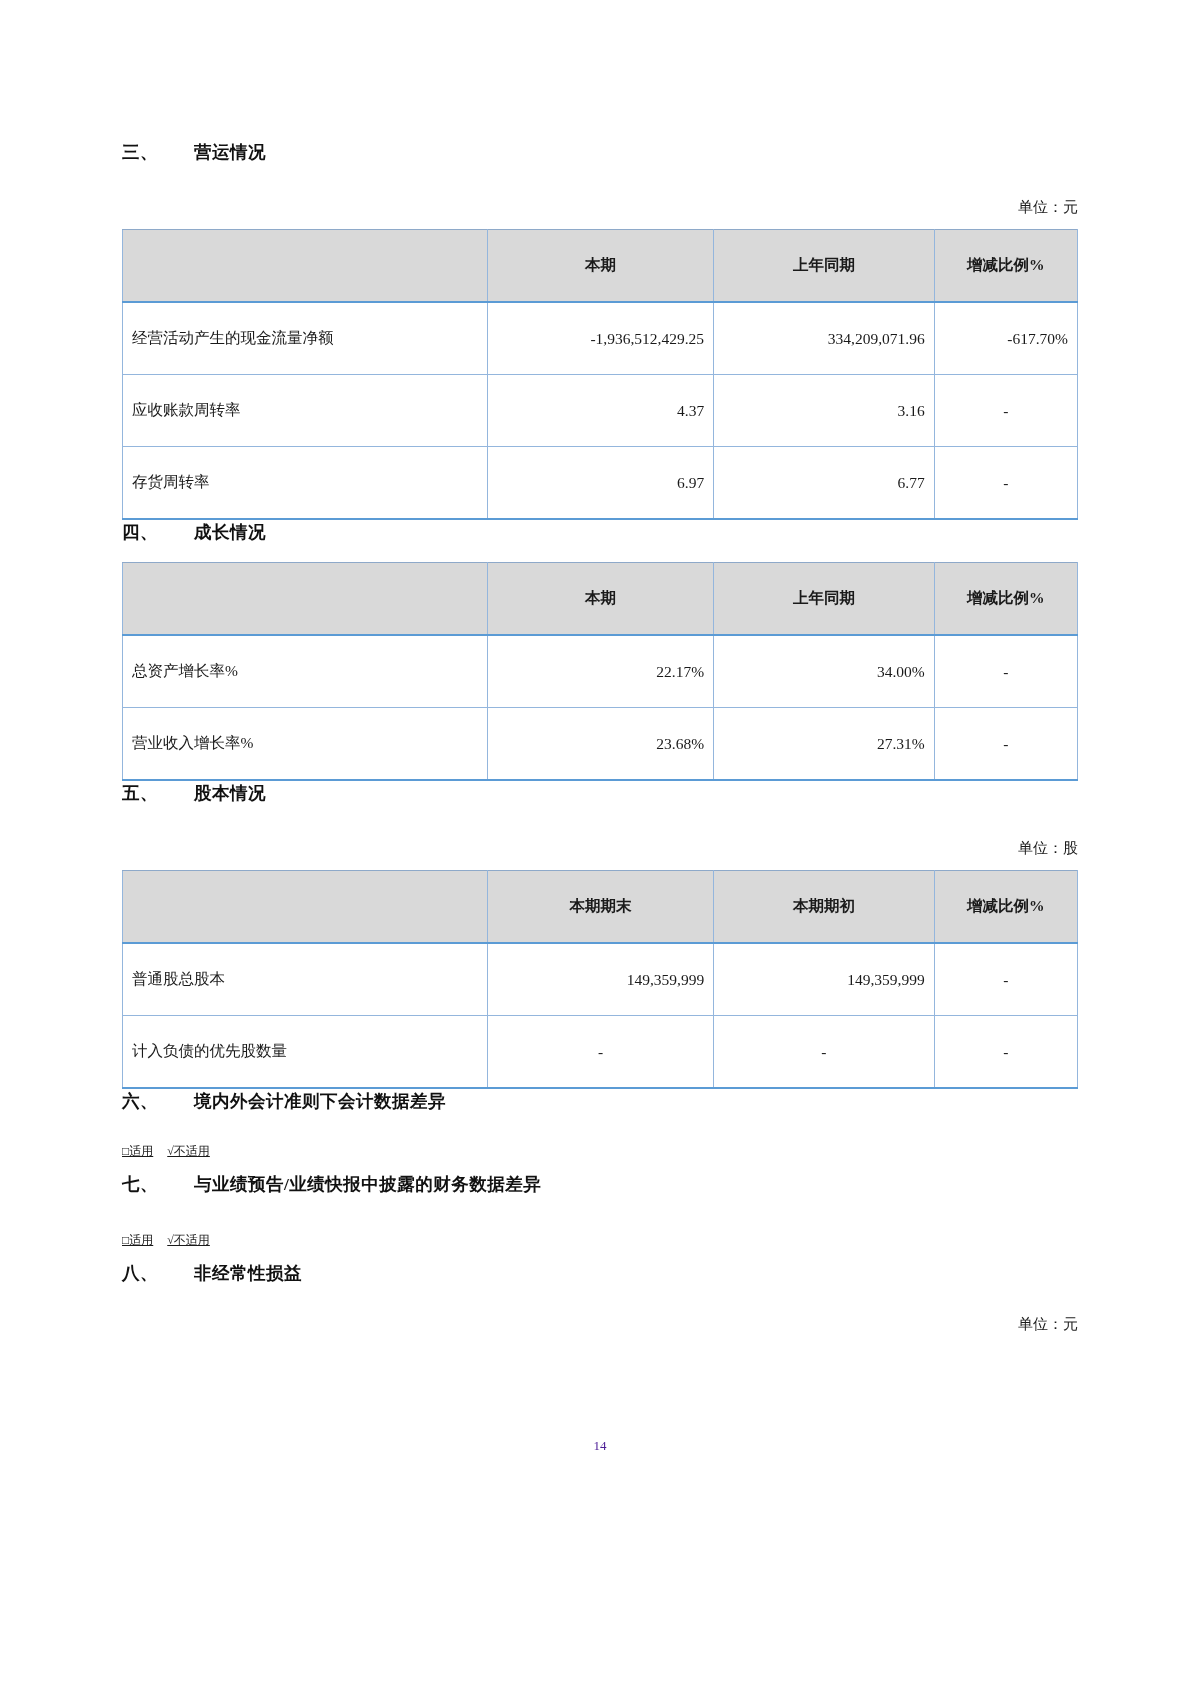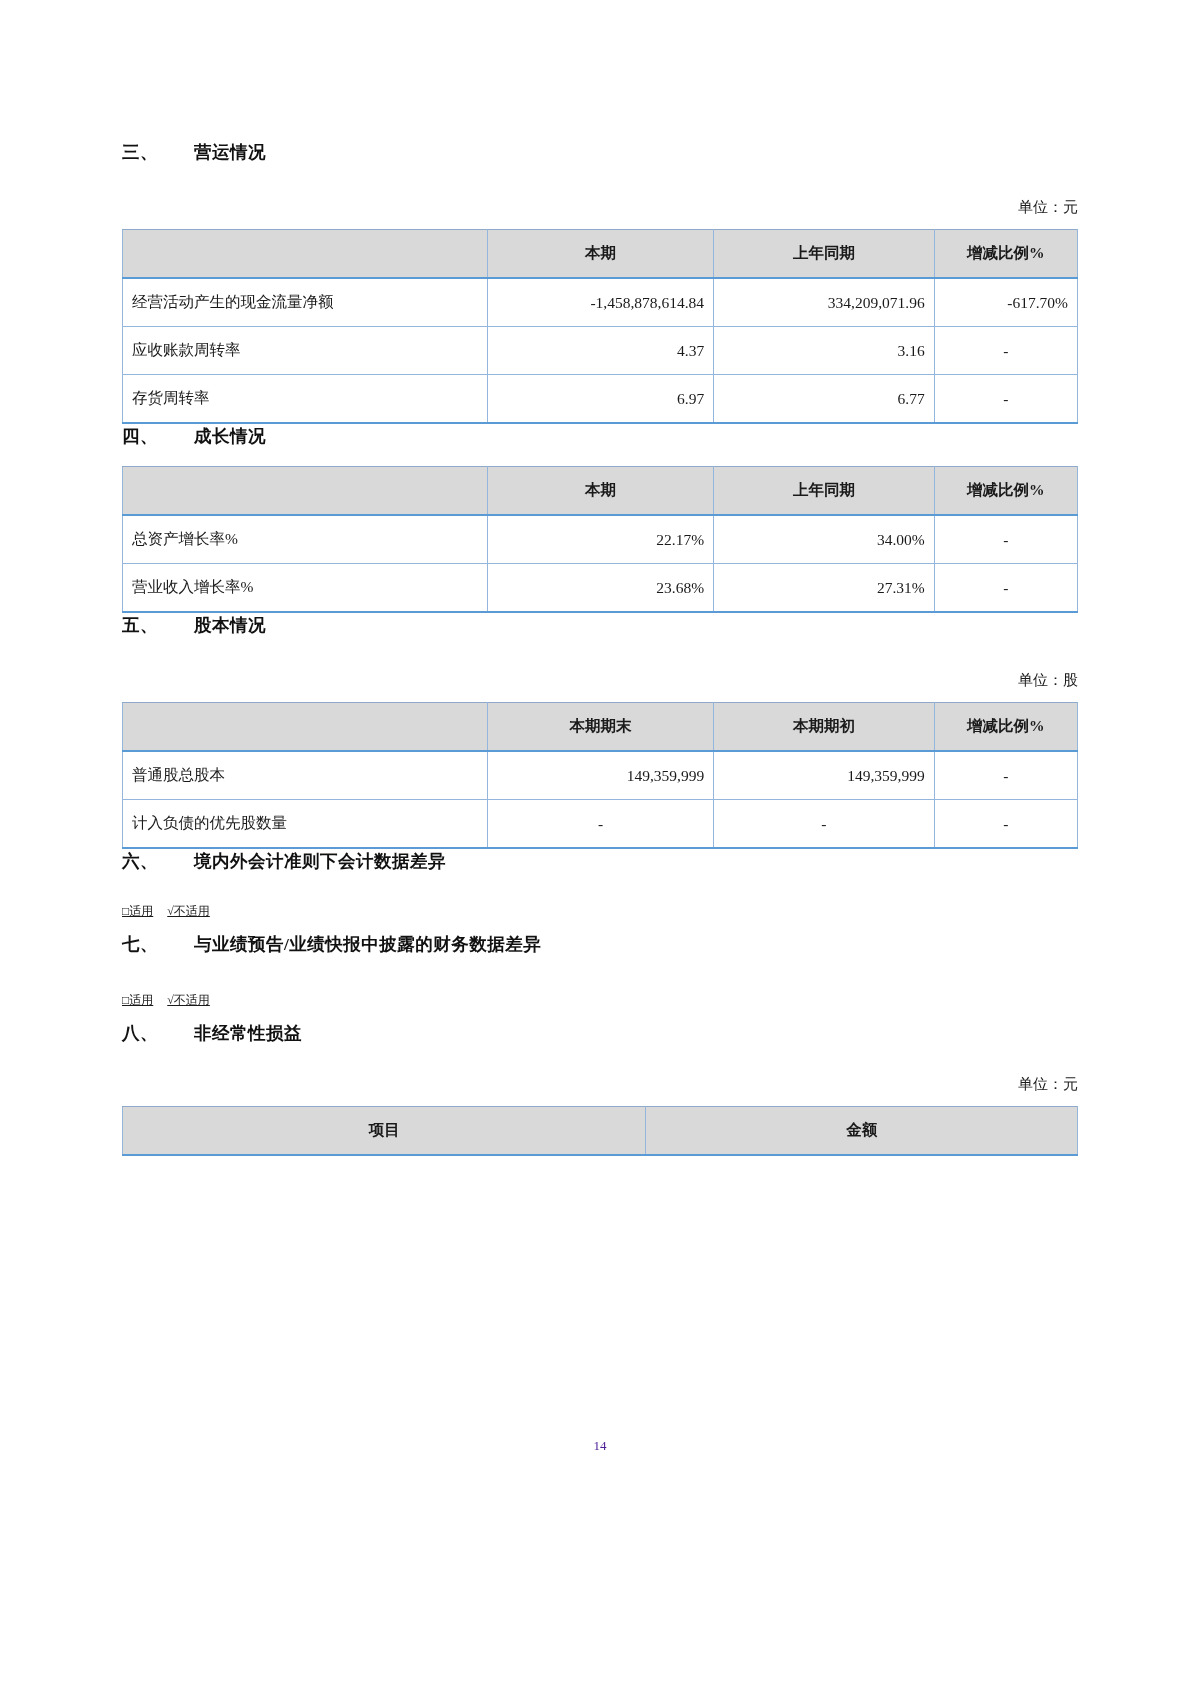--- a/index.html
+++ b/index.html
@@ -37,7 +37,7 @@
   table.fin th, table.fin td {
     border:1px solid #94b6dd;
     height:39px;
-    padding:4px 9px;
+    padding:16px 9px;
     overflow:hidden; white-space:nowrap;
   }
   table.fin thead th {

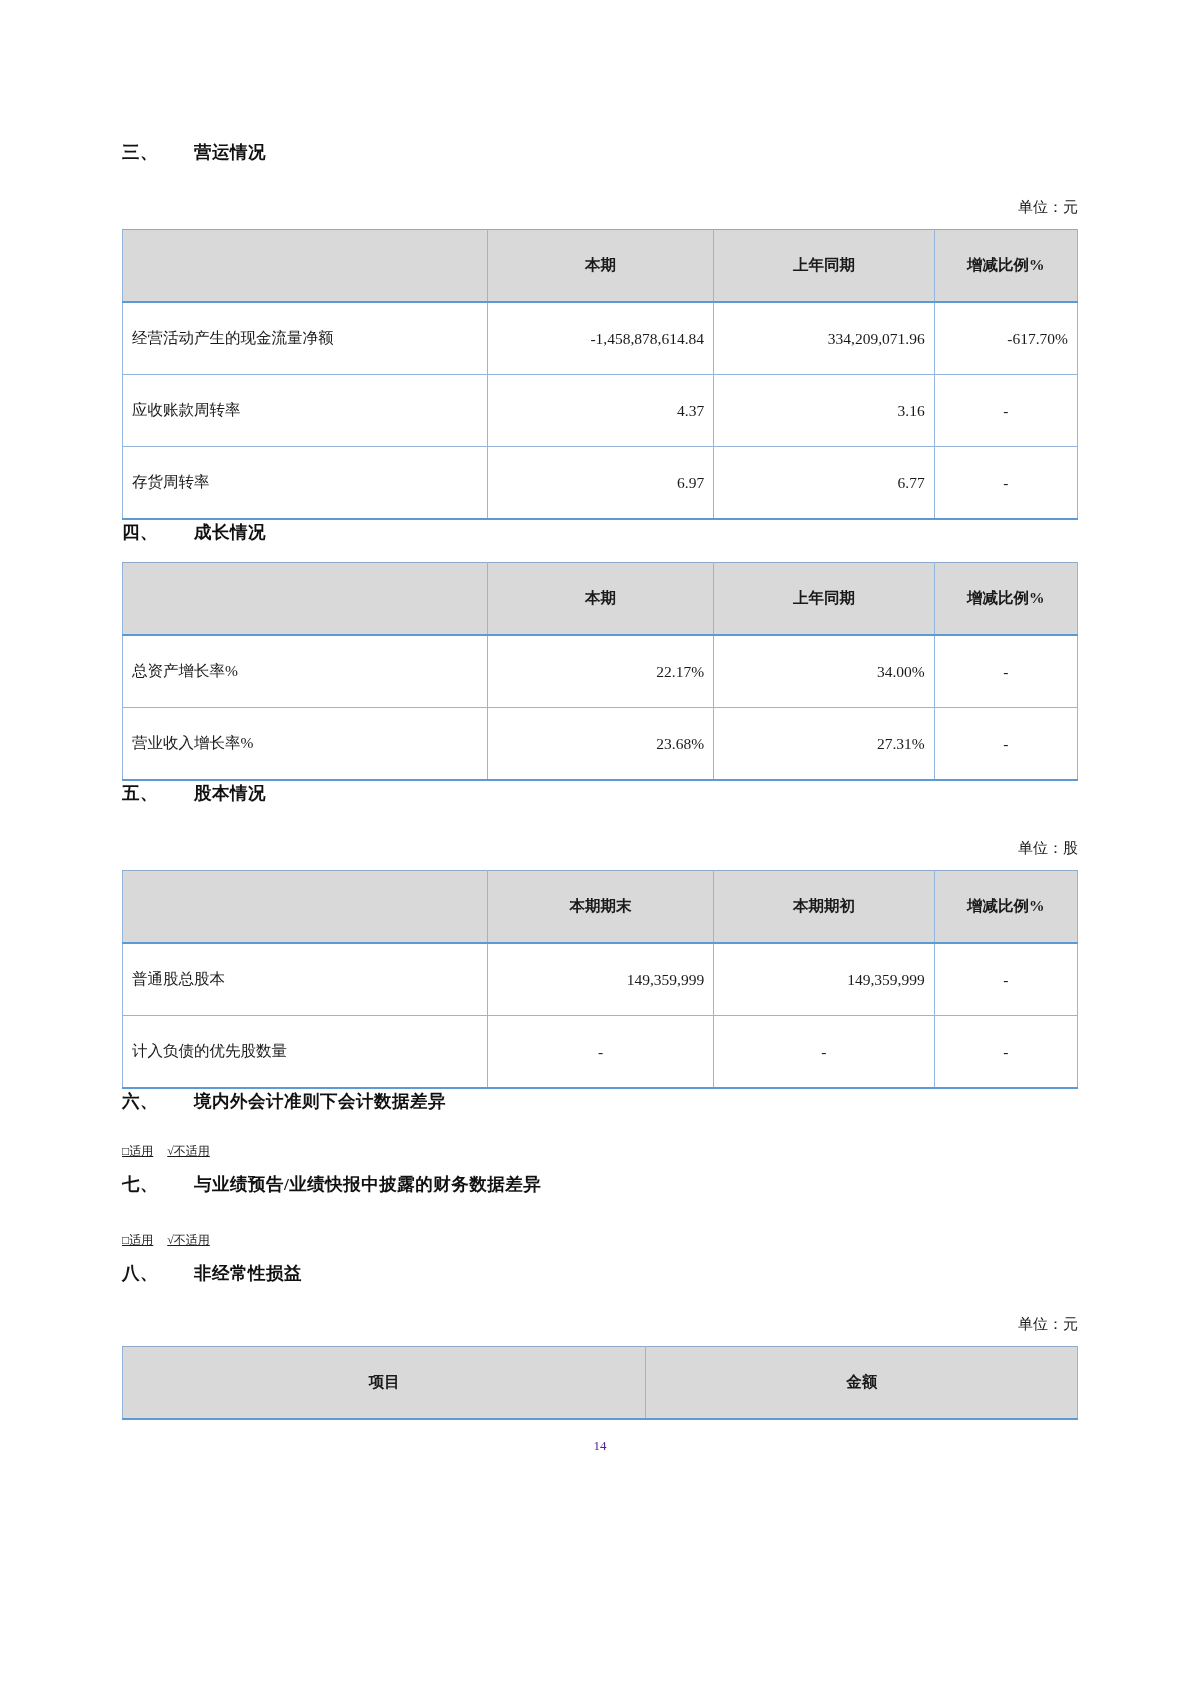--- a/index.html
+++ b/index.html
@@ -87,7 +87,7 @@
         <tbody>
           <tr>
             <td class="c-label">经营活动产生的现金流量净额</td>
-            <td class="c-num">-1,458,878,614.84</td>
+            <td class="c-num">-1,936,512,429.25</td>
             <td class="c-num">334,209,071.96</td>
             <td class="c-num">-617.70%</td>
           </tr>

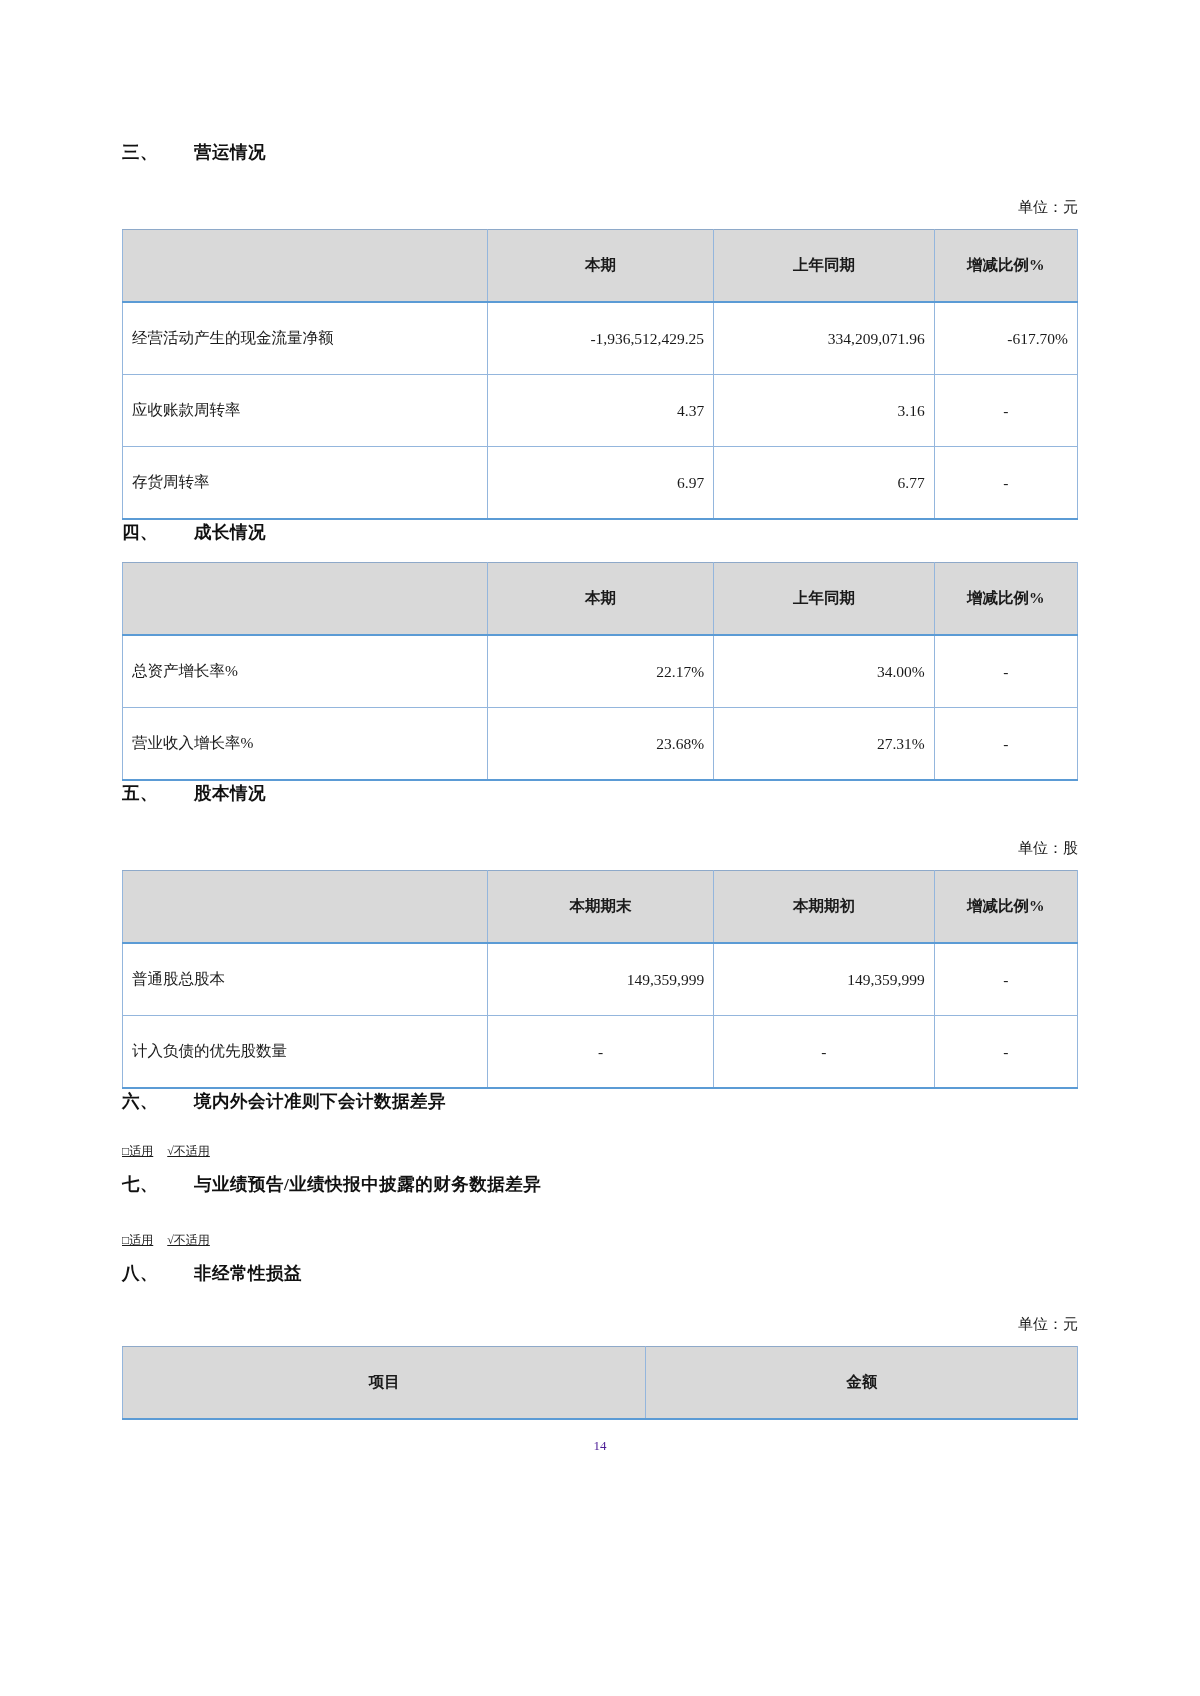--- a/index.html
+++ b/index.html
@@ -198,20 +198,6 @@
     <span class="sec-num">八、</span><span>非经常性损益</span>
   </h2>
   <p class="unit-label mt-check">单位：元</p>
-  <div class="mt-table">
-      <table class="fin">
-        <colgroup>
-          <col style="width: 54.8%;">
-          <col style="width: 45.2%;">
-        </colgroup>
-        <thead>
-          <tr>
-            <th>项目</th>
-            <th>金额</th>
-          </tr>
-        </thead>
-      </table>
-    </div>
 
   <div class="page-number">14</div>
 </div>

